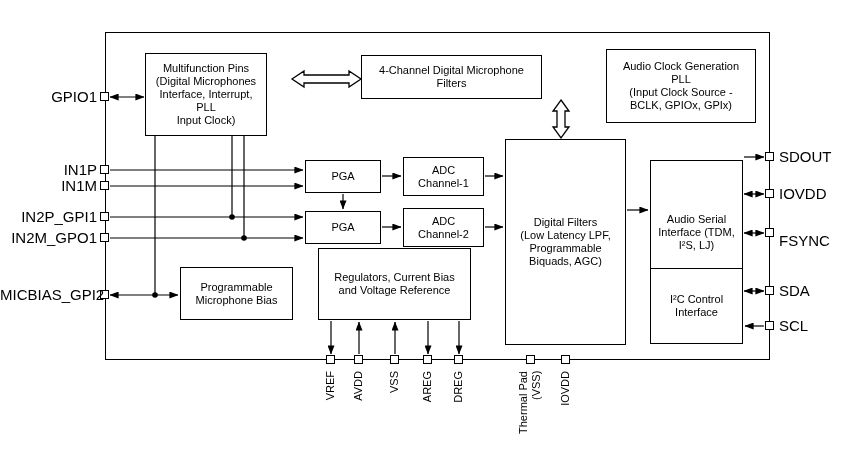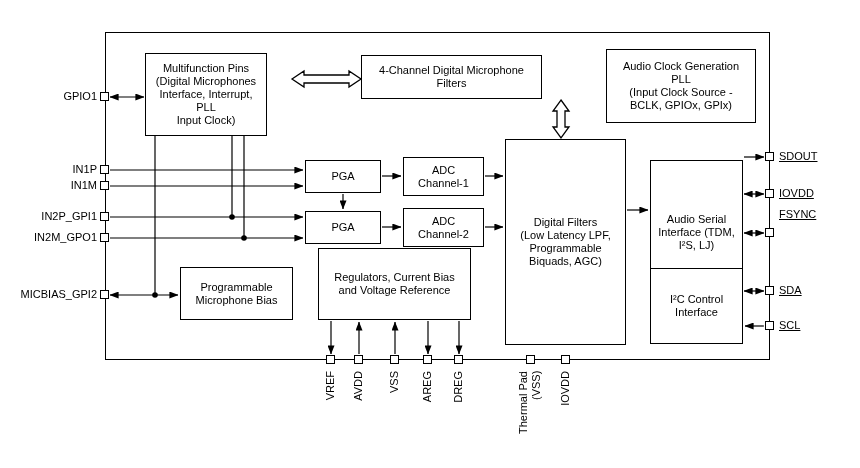--- a/index.html
+++ b/index.html
@@ -26,7 +26,7 @@
     position:absolute; z-index:3; width:9px; height:9px;
     background:#fff; border:1.3px solid #000; box-sizing:border-box;
   }
-  .plabel { position:absolute; z-index:3; font-size:11px; line-height:13px; }
+  .plabel { position:absolute; z-index:3; font-size:15px; line-height:13px; }
   .left-label  { left:0; width:97px; text-align:right; }
   .right-label { left:779px;text-decoration:underline; }
   .vlabel {

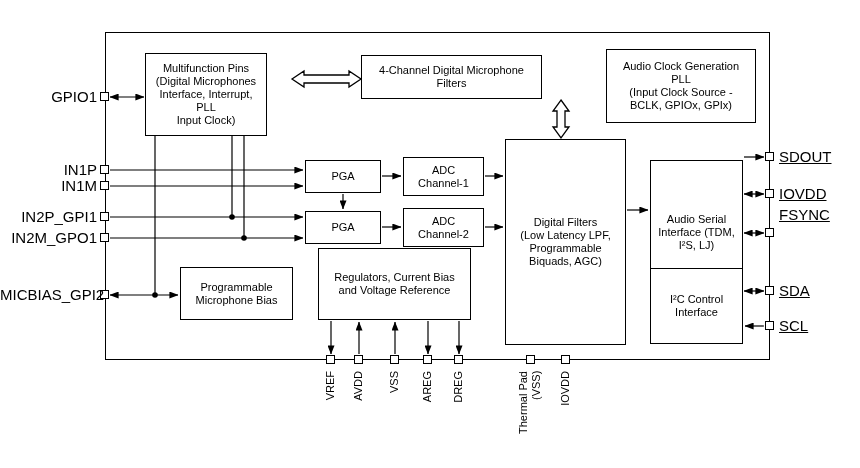--- a/index.html
+++ b/index.html
@@ -28,7 +28,7 @@
   }
   .plabel { position:absolute; z-index:3; font-size:15px; line-height:13px; }
   .left-label  { left:0; width:97px; text-align:right; }
-  .right-label { left:779px;text-decoration:underline; }
+  .right-label { left:779px; }
   .vlabel {
     position:absolute; z-index:3; top:371px;
     writing-mode:vertical-rl; transform:rotate(180deg);

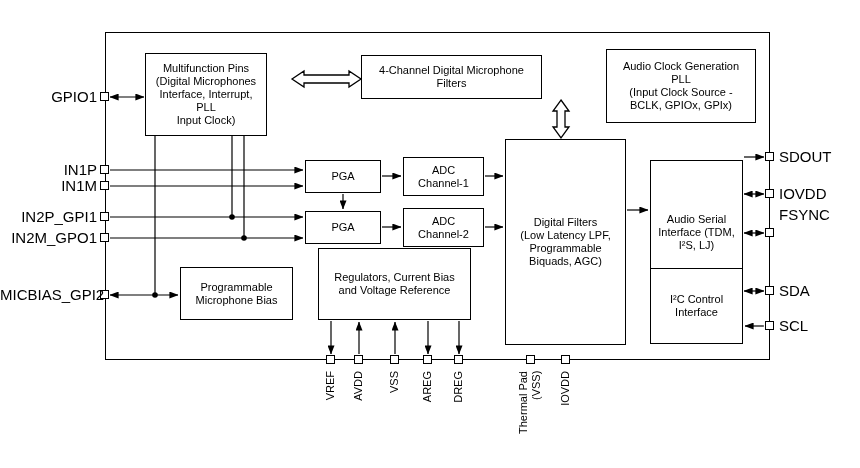--- a/index.html
+++ b/index.html
@@ -151,7 +151,7 @@
 
 <div class="plabel right-label" style="top:150px">SDOUT</div>
 <div class="plabel right-label" style="top:187px">IOVDD</div>
-<div class="plabel right-label" style="top:208px">FSYNC</div>
+<div class="plabel right-label" style="top:234px">FSYNC</div>
 <div class="plabel right-label" style="top:284px">SDA</div>
 <div class="plabel right-label" style="top:319px">SCL</div>
 

